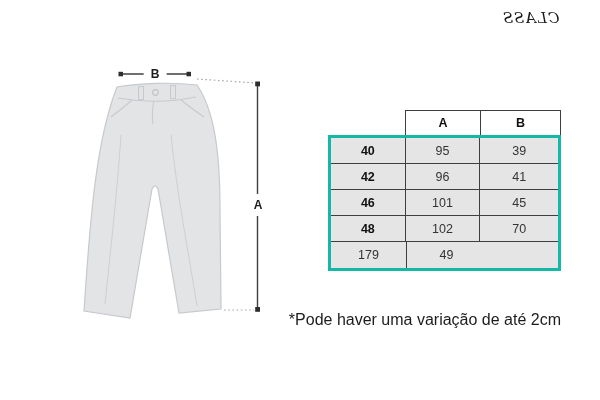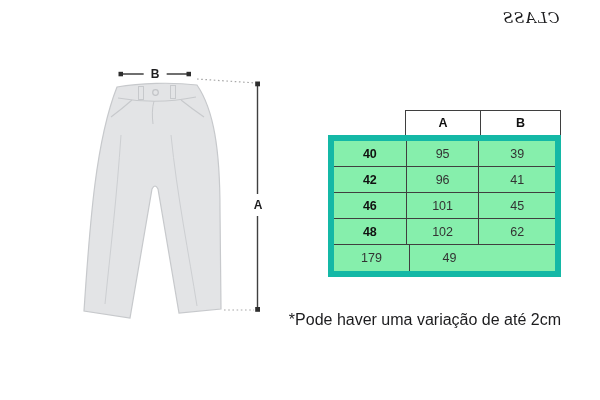--- a/index.html
+++ b/index.html
@@ -58,7 +58,7 @@
     background:#fff;
   }
   .header-cell.col-b { width:80px; border-left:none; }
-  .t-body { border:6px solid #14b8a6; width:233px; background:#86efac; }
+  .t-body { border:3px solid #14b8a6; width:233px; background:#e5e5e5; }
   .t-row { display:flex; border-bottom:1px solid #3f3f3f; height:26px; }
   .t-row:last-child { border-bottom:none; }
   .cell {

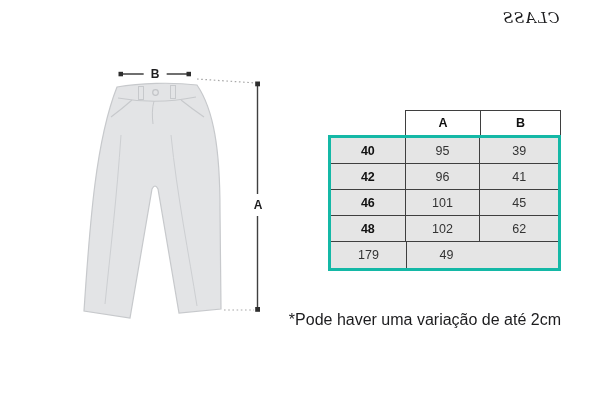--- a/index.html
+++ b/index.html
@@ -155,7 +155,7 @@
       <div class="t-row">
         <div class="cell size">48</div>
         <div class="cell val-a">102</div>
-        <div class="cell val-b">62</div>
+        <div class="cell val-b">70</div>
       </div>
       <div class="t-row">
         <div class="cell val-a">179</div>

